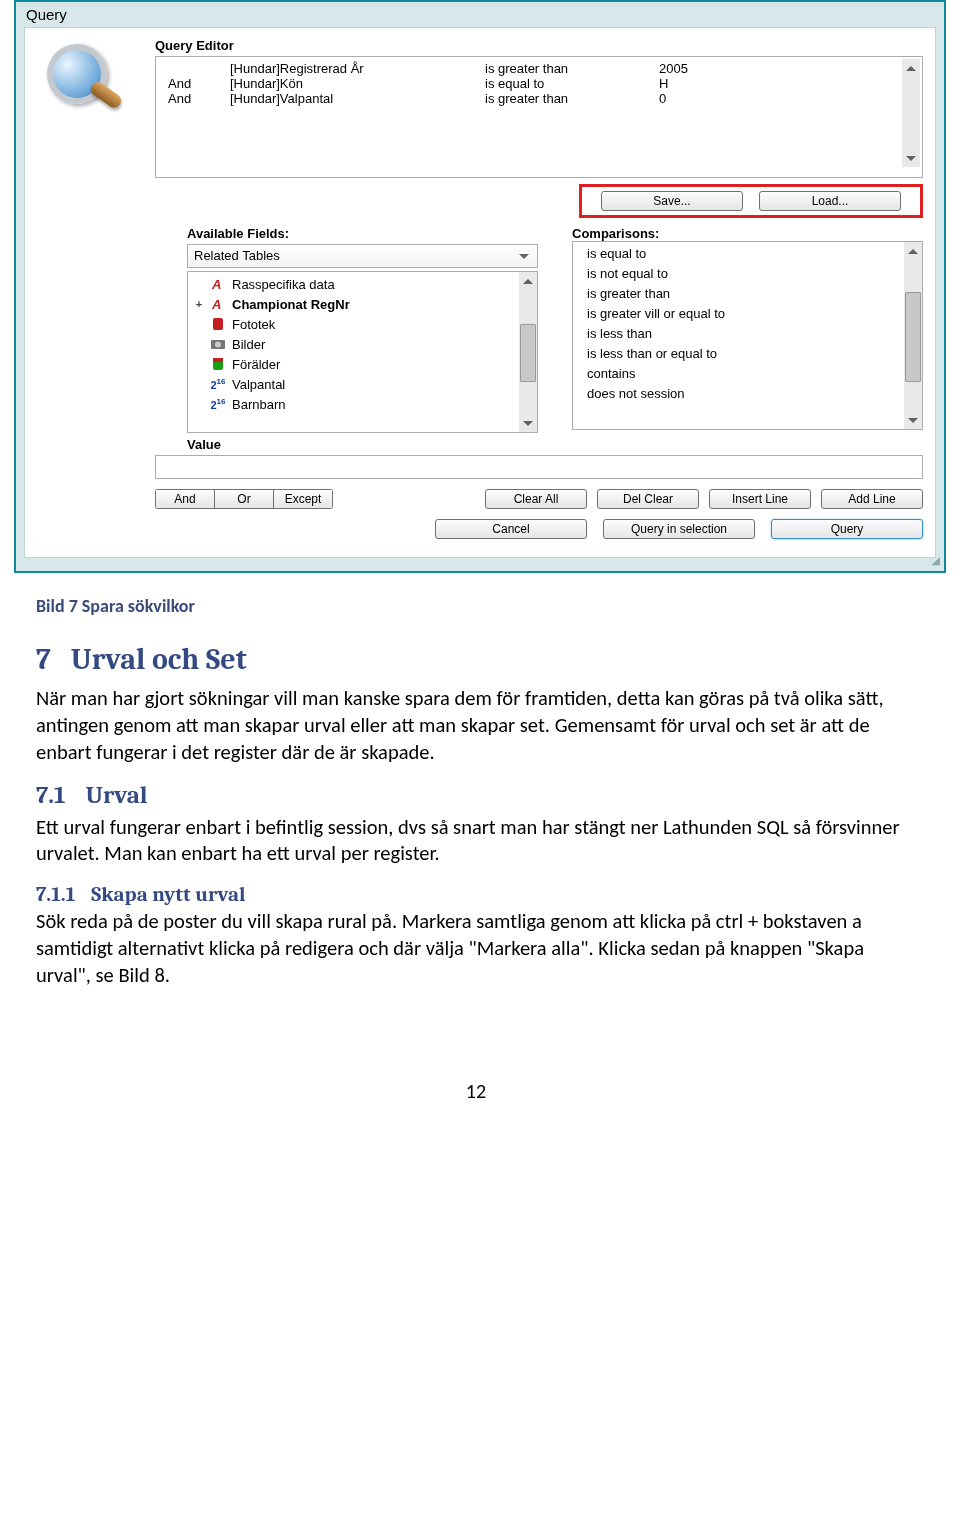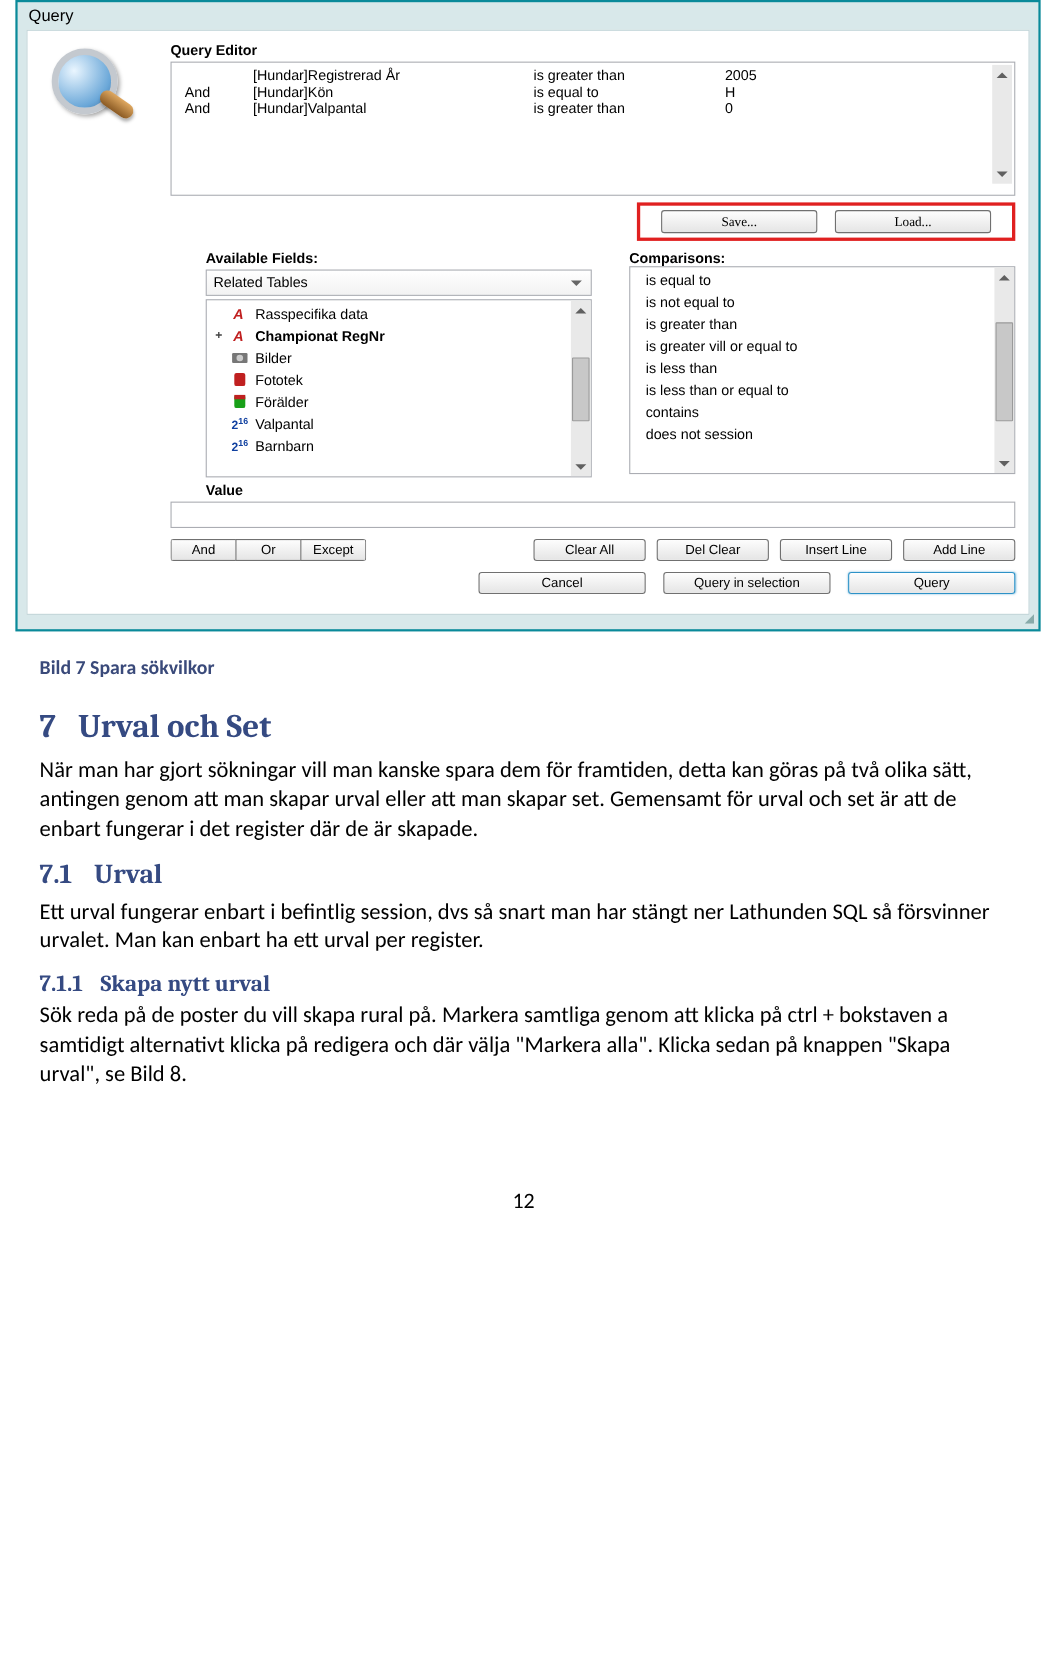--- a/index.html
+++ b/index.html
@@ -92,7 +92,7 @@
     padding: 2px 0;
     min-width: 100px;
   }
-  .btn.w140 { min-width: 140px; font-family: Liberation Serif, serif; }
+  .btn.w140 { min-width: 140px; }
   .btn.w150 { min-width: 150px; }
   .btn.blue {
     border-color: #2d92c7;

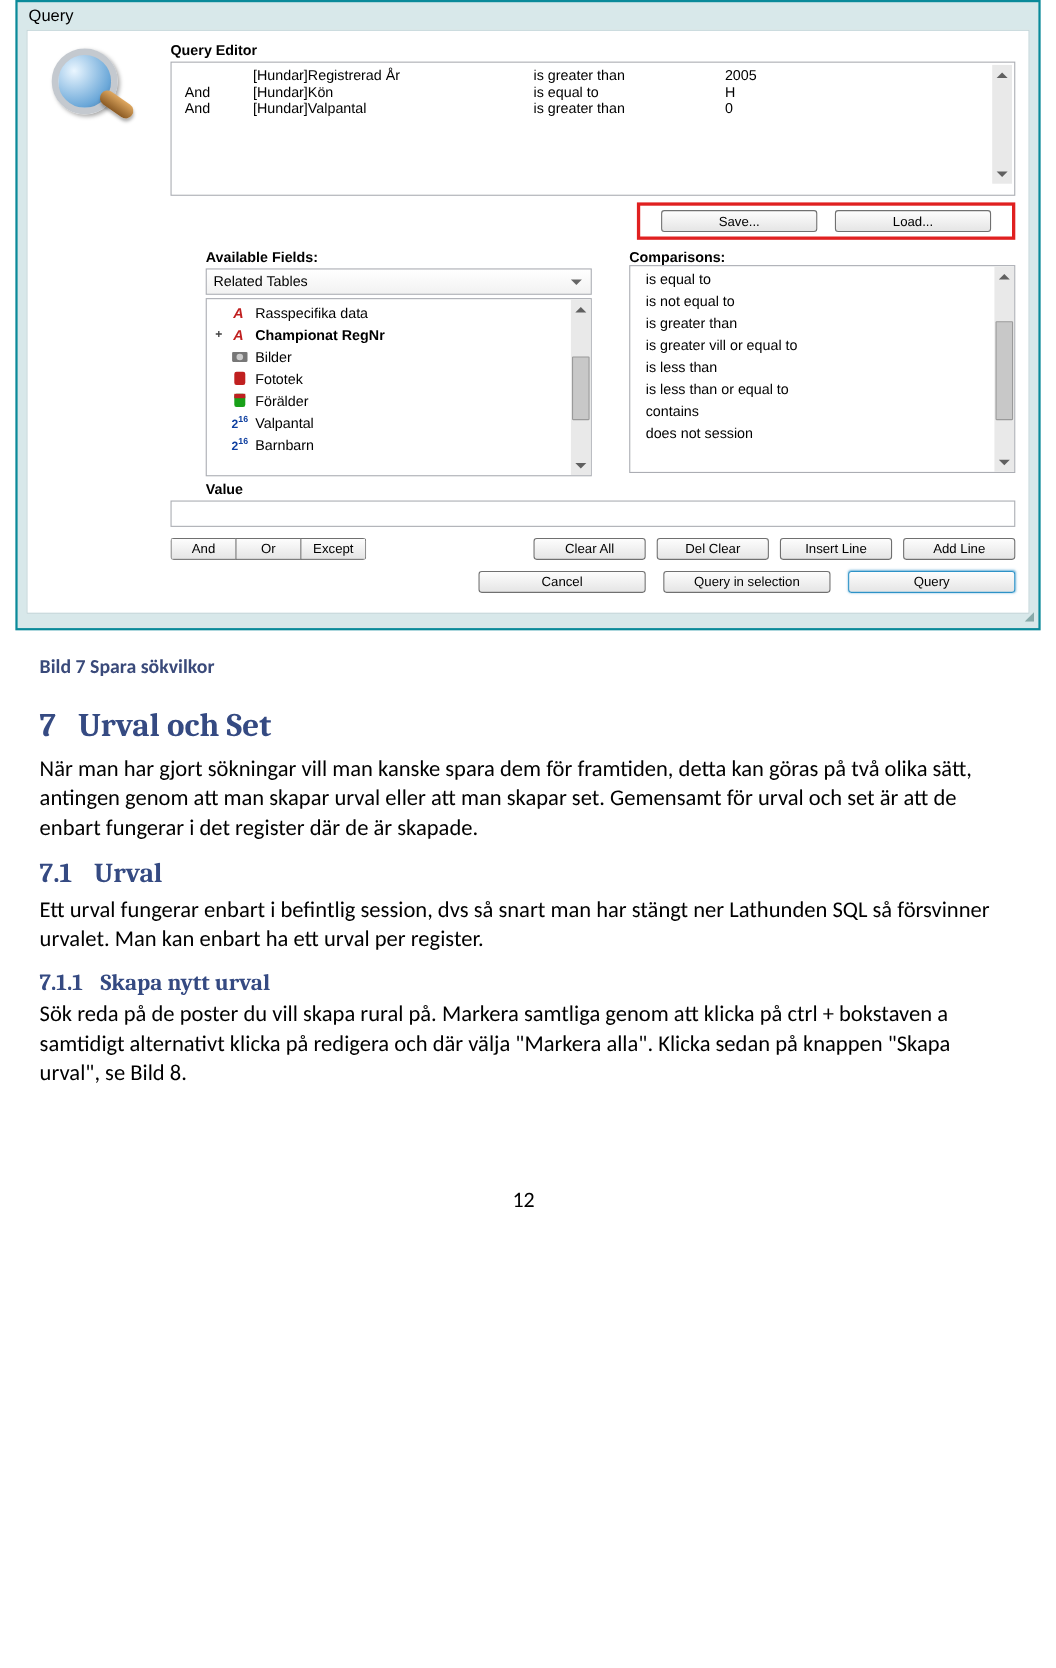--- a/index.html
+++ b/index.html
@@ -256,20 +256,20 @@
                   <span class="plus"></span>
                   <span class="ic">
                     <svg viewBox="0 0 16 16">
+                      <rect x="3" y="2" width="10" height="12" rx="2" fill="#c02020"></rect>
+                    </svg>
+                  </span>
+                  <span>Fototek</span>
+                </div>
+                <div class="field-row">
+                  <span class="plus"></span>
+                  <span class="ic">
+                    <svg viewBox="0 0 16 16">
                       <rect x="1" y="4" width="14" height="9" rx="1" fill="#777"></rect>
                       <circle cx="8" cy="8.5" r="3" fill="#ccc"></circle>
                     </svg>
                   </span>
                   <span>Bilder</span>
-                </div>
-                <div class="field-row">
-                  <span class="plus"></span>
-                  <span class="ic">
-                    <svg viewBox="0 0 16 16">
-                      <rect x="3" y="2" width="10" height="12" rx="2" fill="#c02020"></rect>
-                    </svg>
-                  </span>
-                  <span>Fototek</span>
                 </div>
                 <div class="field-row">
                   <span class="plus"></span>

